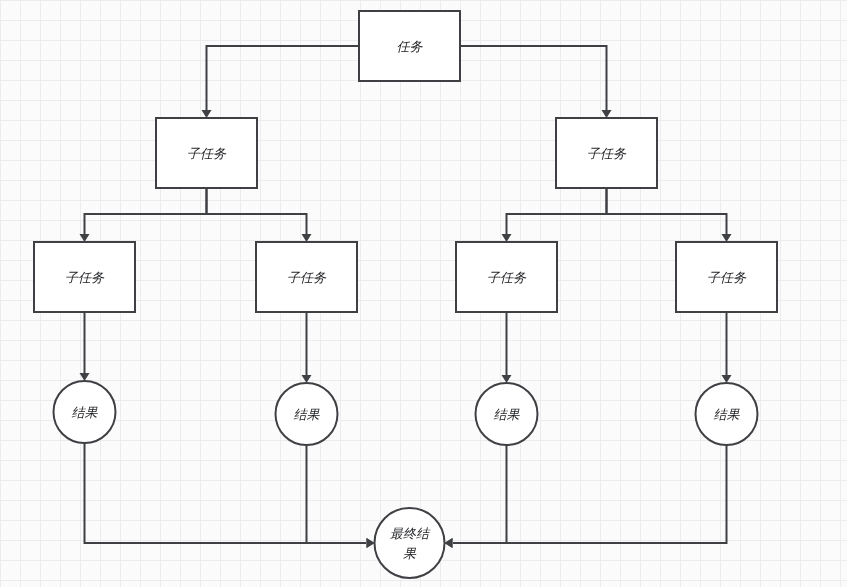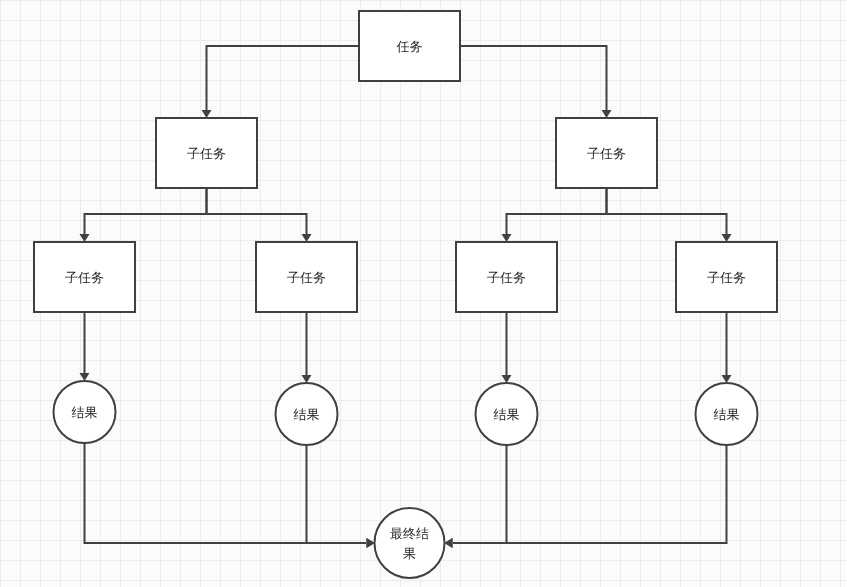--- a/index.html
+++ b/index.html
@@ -17,6 +17,7 @@
     height: 587px;
     overflow: hidden;
     background-color: #fbfbfb;
+    font-style: italic;
   }
   #diagram-svg {
     display: block;

